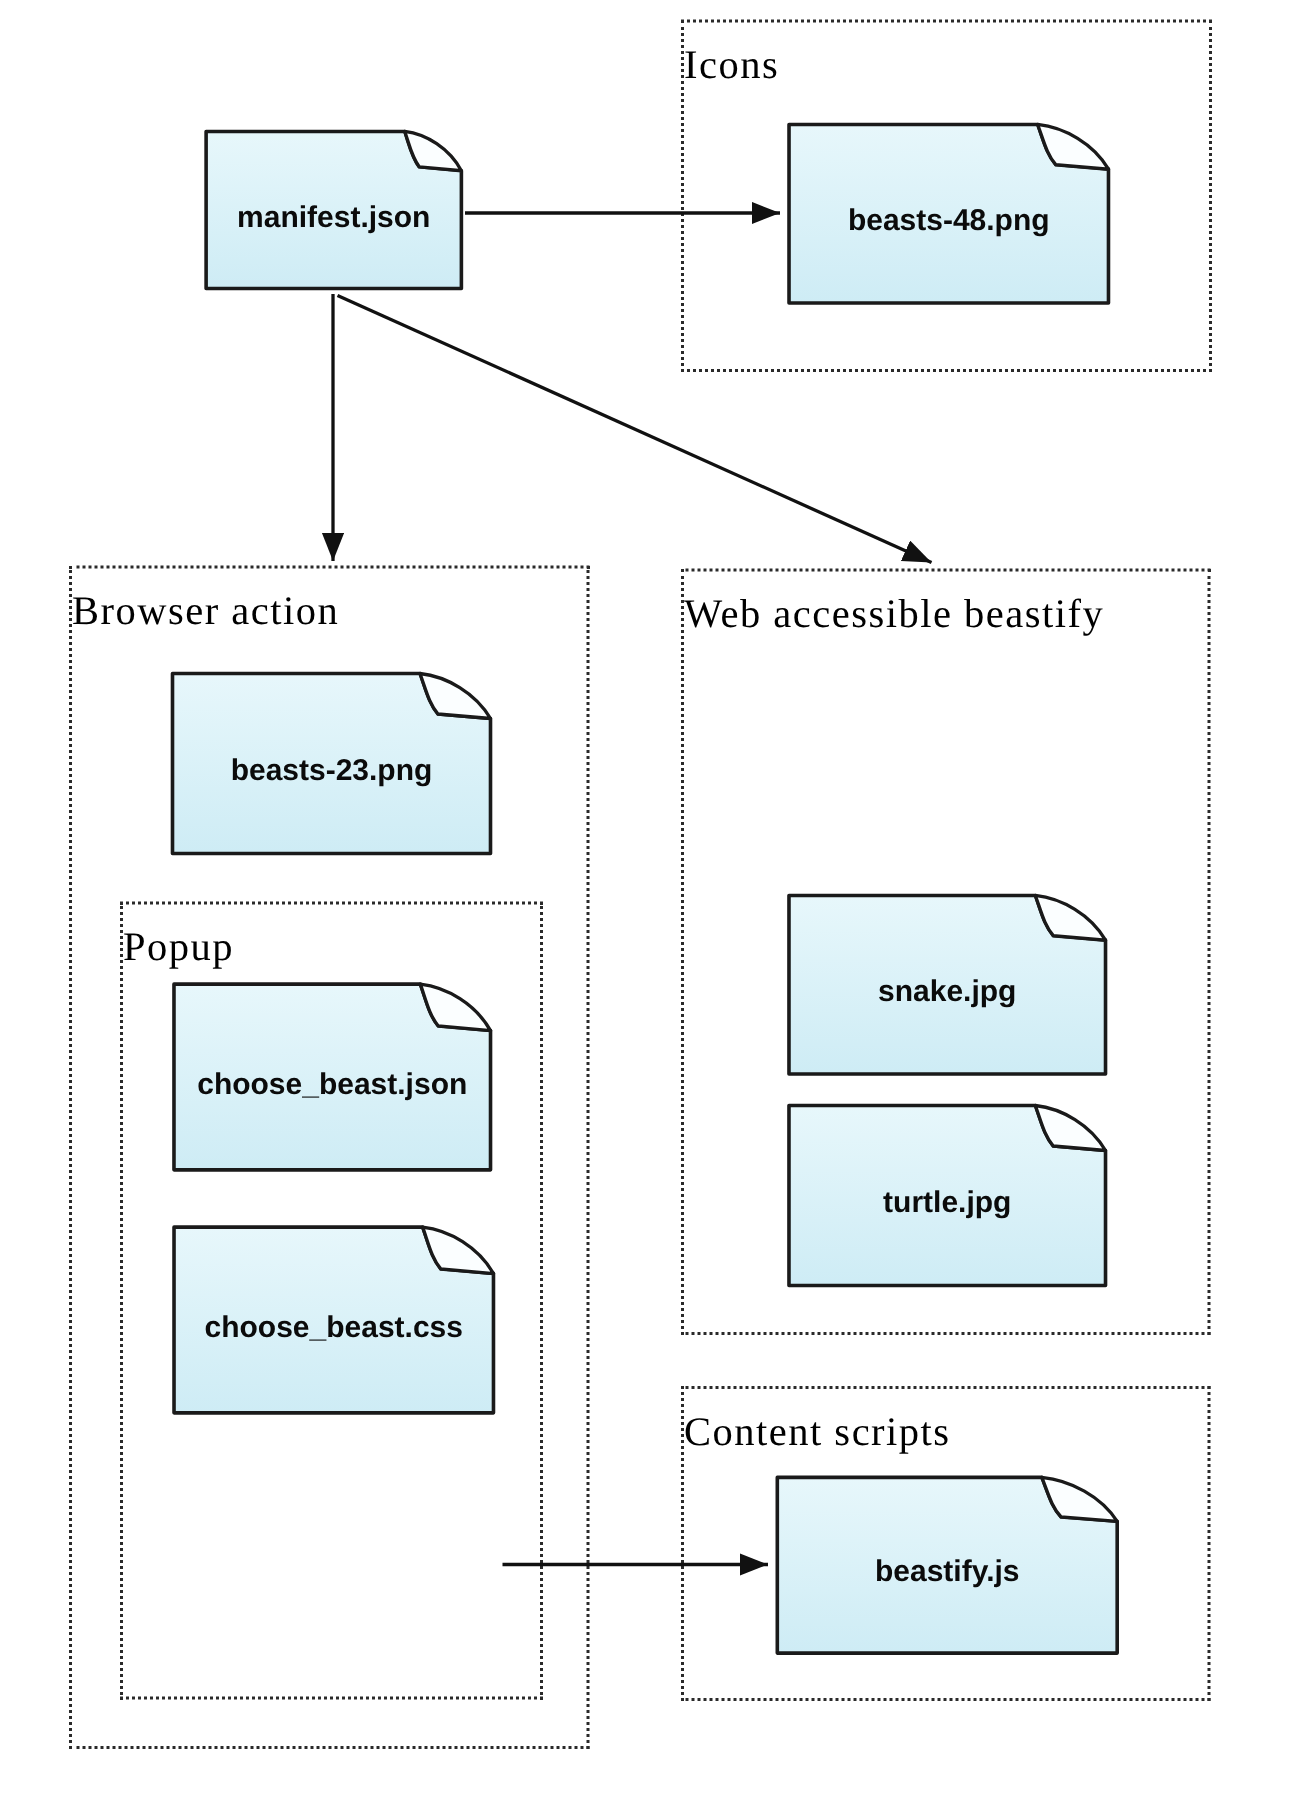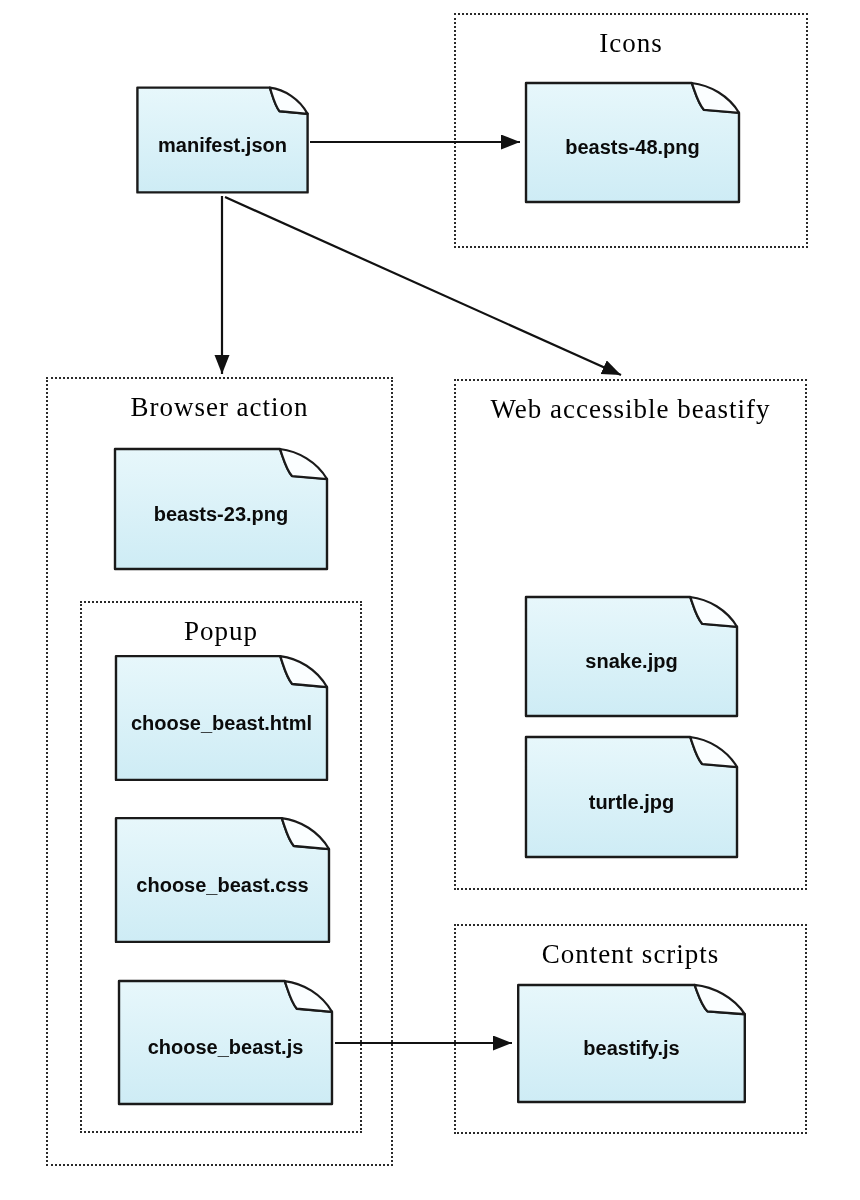--- a/index.html
+++ b/index.html
@@ -18,7 +18,6 @@
     padding-top:12px;
   }
   .group-title{
-    text-align:center;
     font-family:"Liberation Serif","DejaVu Serif",serif;
     font-size:27px;
     line-height:32px;

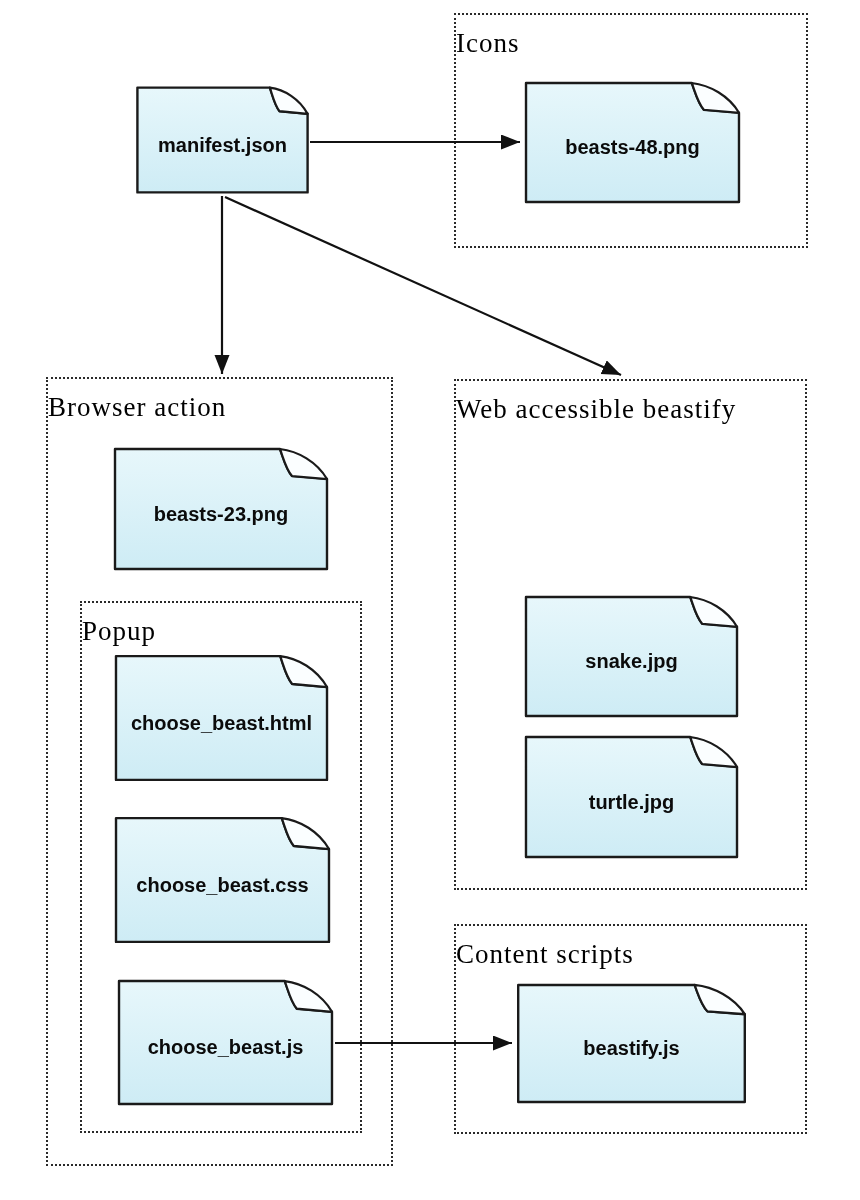--- a/index.html
+++ b/index.html
@@ -125,7 +125,7 @@
       <path class="doc-body" vector-effect="non-scaling-stroke" d="M3 3 L168 3 C172 14 174 23 180 30 L215 33 L215 123 L3 123 Z"></path>
       <path class="doc-fold" vector-effect="non-scaling-stroke" d="M168 3 C186 5 205 16 215 33 L180 30 C174 23 172 14 168 3 Z"></path>
     </svg>
-    <div class="doc-label">choose_beast.html</div>
+    <div class="doc-label">choose_beast.json</div>
   </div>
 
   <div class="doc" style="left:113px;top:815px;width:219px;height:130px">

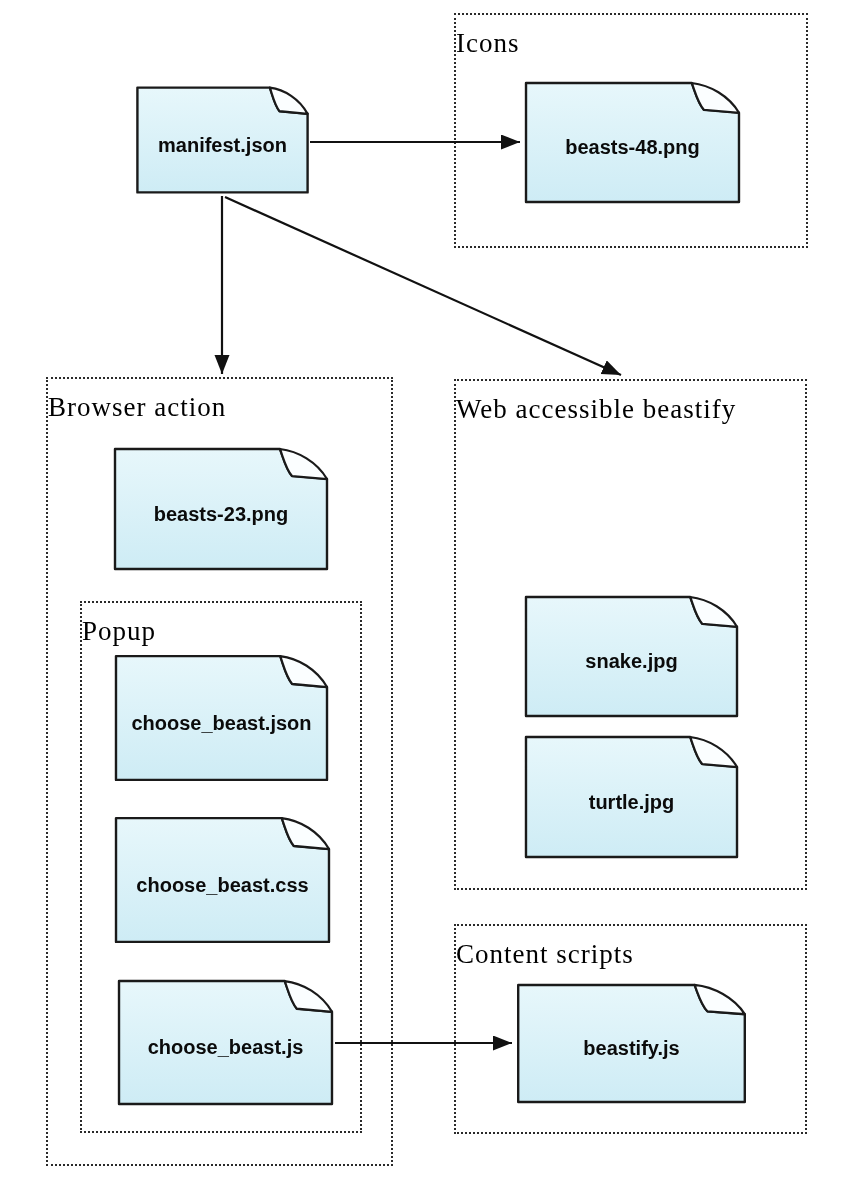--- a/index.html
+++ b/index.html
@@ -136,13 +136,6 @@
     <div class="doc-label">choose_beast.css</div>
   </div>
 
-  <div class="doc" style="left:116px;top:978px;width:219px;height:129px">
-    <svg class="doc-shape" viewBox="0 0 218 126" preserveAspectRatio="none" aria-hidden="true">
-      <path class="doc-body" vector-effect="non-scaling-stroke" d="M3 3 L168 3 C172 14 174 23 180 30 L215 33 L215 123 L3 123 Z"></path>
-      <path class="doc-fold" vector-effect="non-scaling-stroke" d="M168 3 C186 5 205 16 215 33 L180 30 C174 23 172 14 168 3 Z"></path>
-    </svg>
-    <div class="doc-label">choose_beast.js</div>
-  </div>
 
 
   <div class="doc" style="left:523px;top:594px;width:217px;height:125px">

